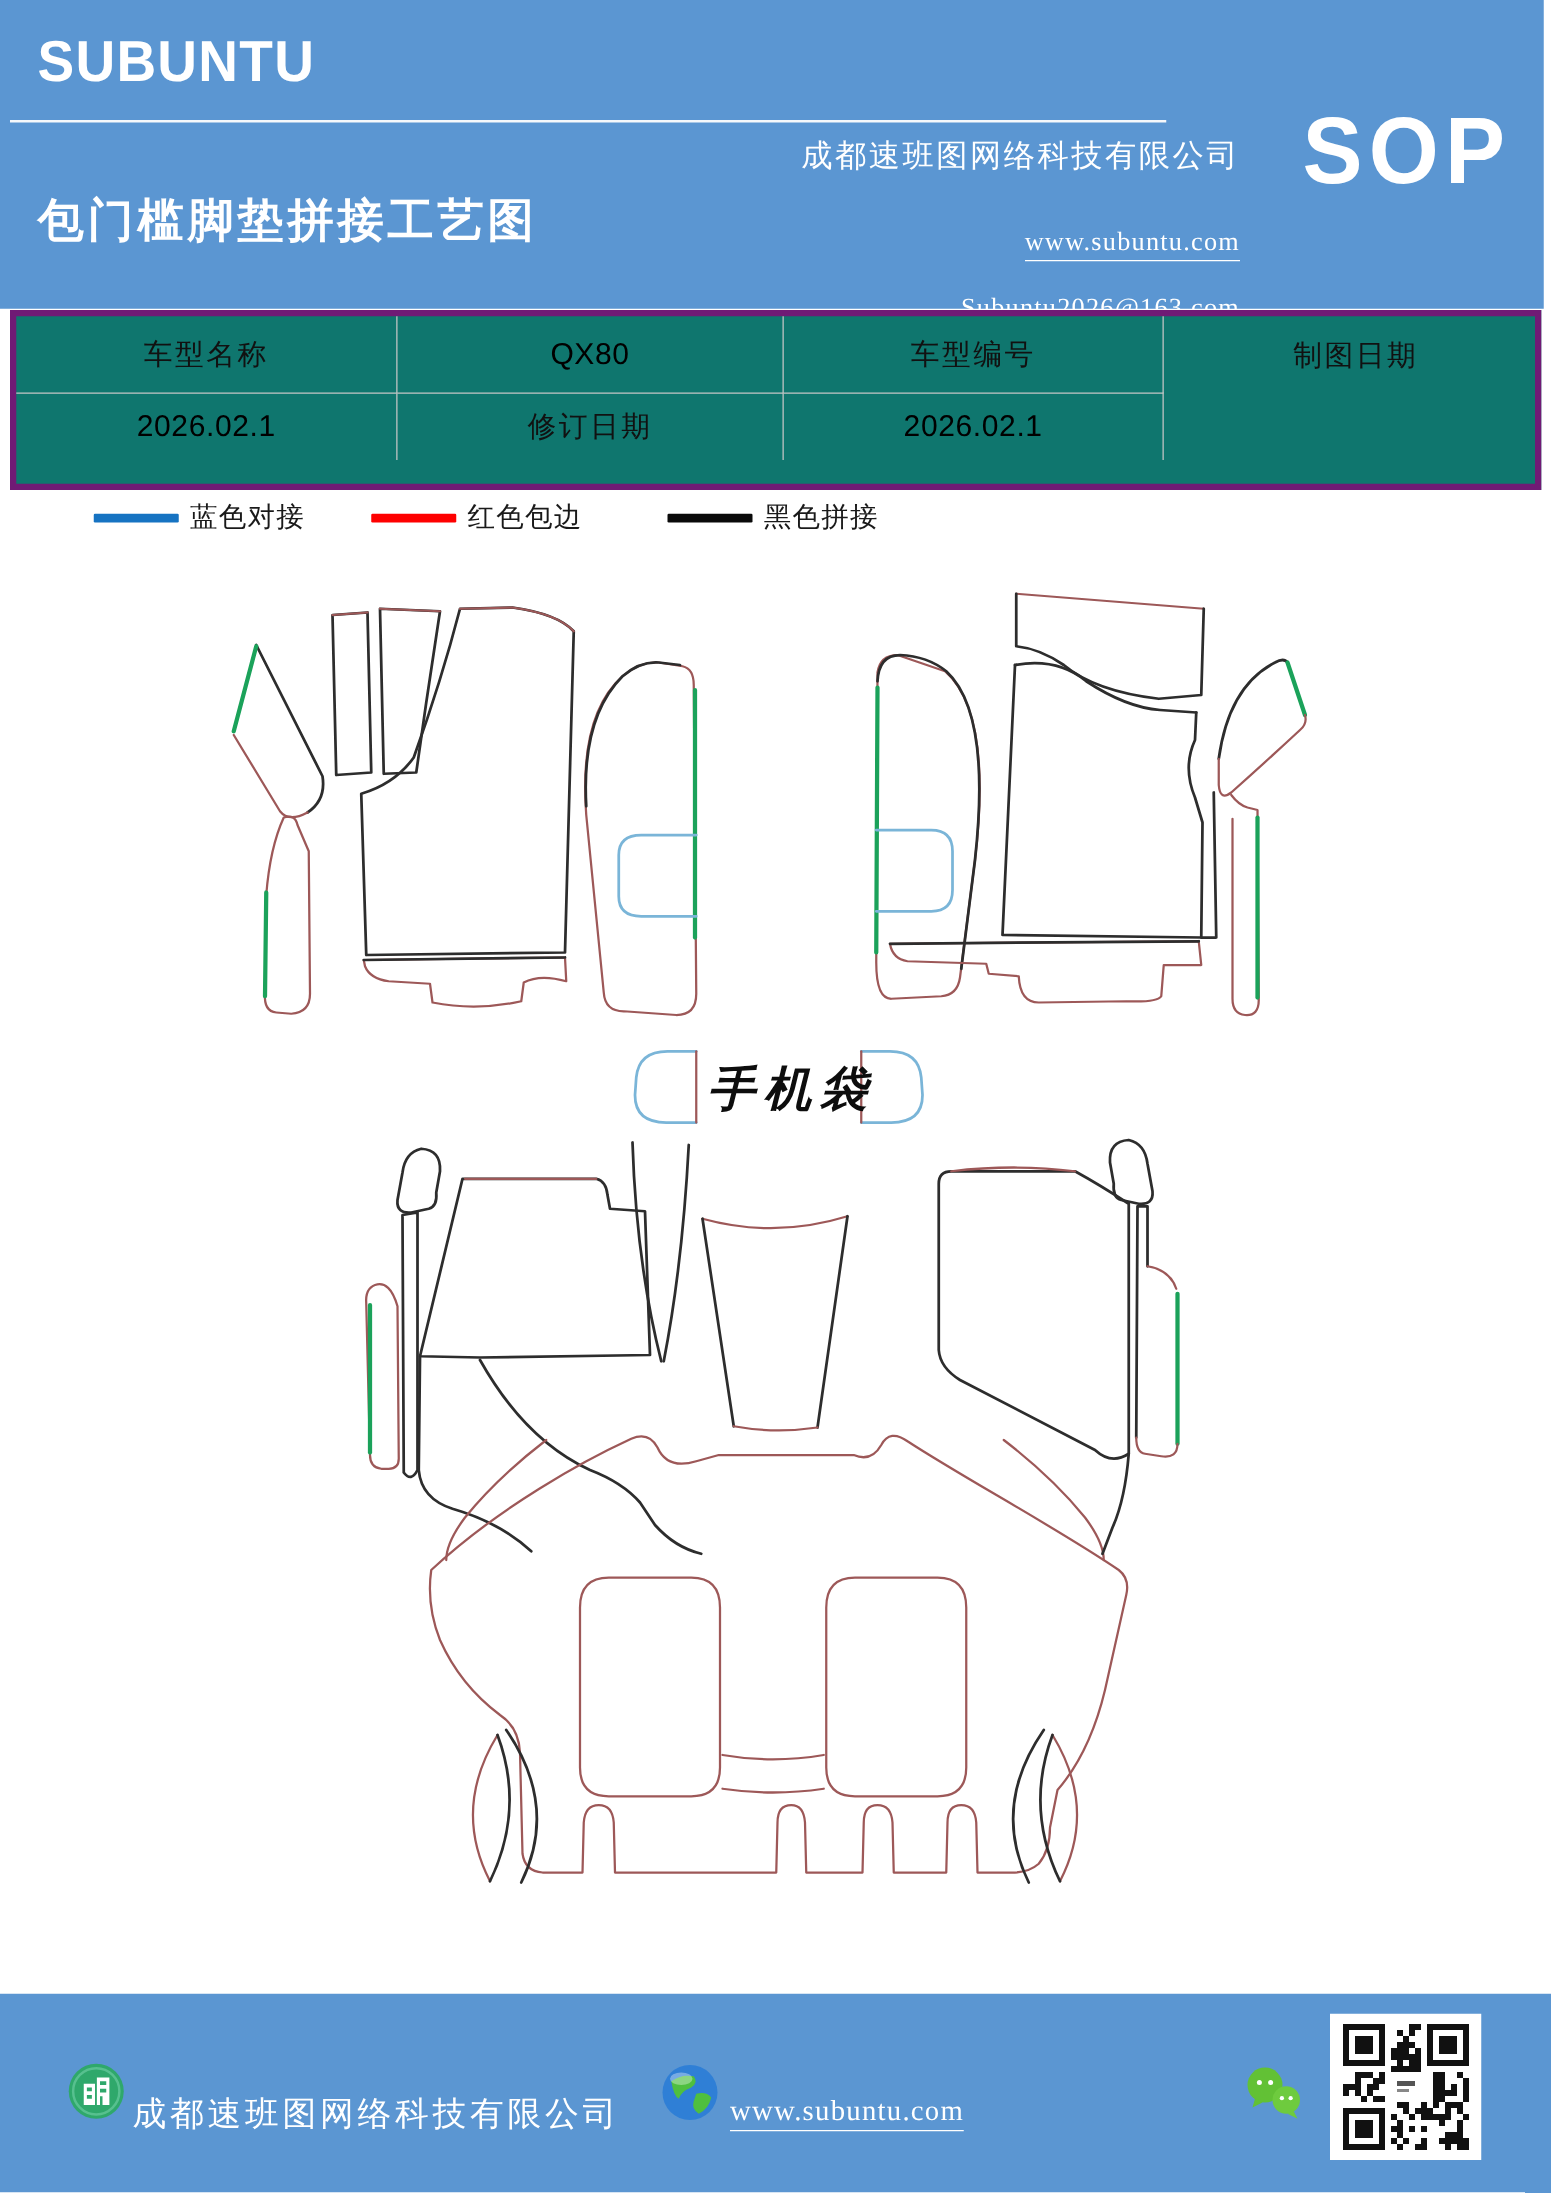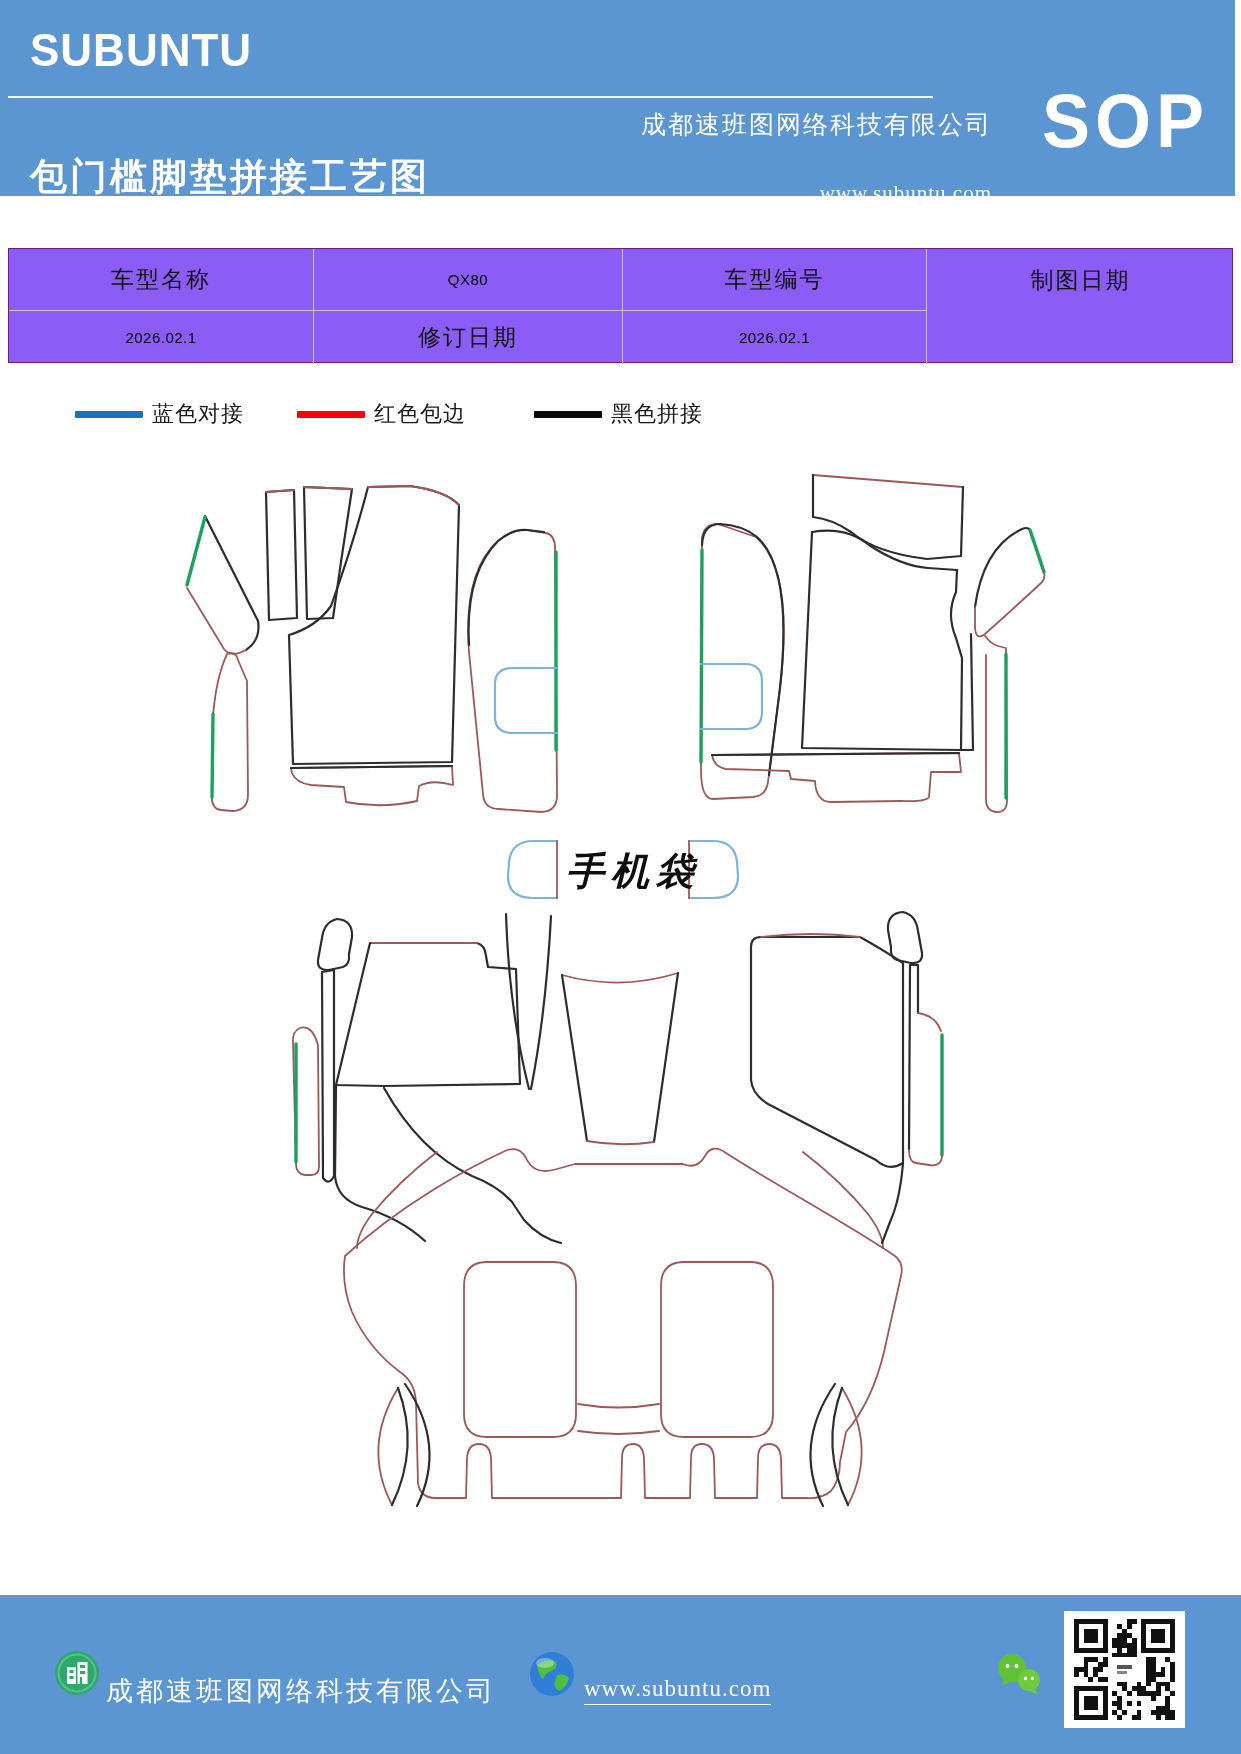--- a/index.html
+++ b/index.html
@@ -9,7 +9,7 @@
   }
   
   .header{
-    position:absolute;left:0;top:0;width:1235px;height:196px;
+    position:absolute;left:0;top:0;width:1235px;height:247px;
     background:var(--header-blue,#5b96d2);
   }
   .logo{

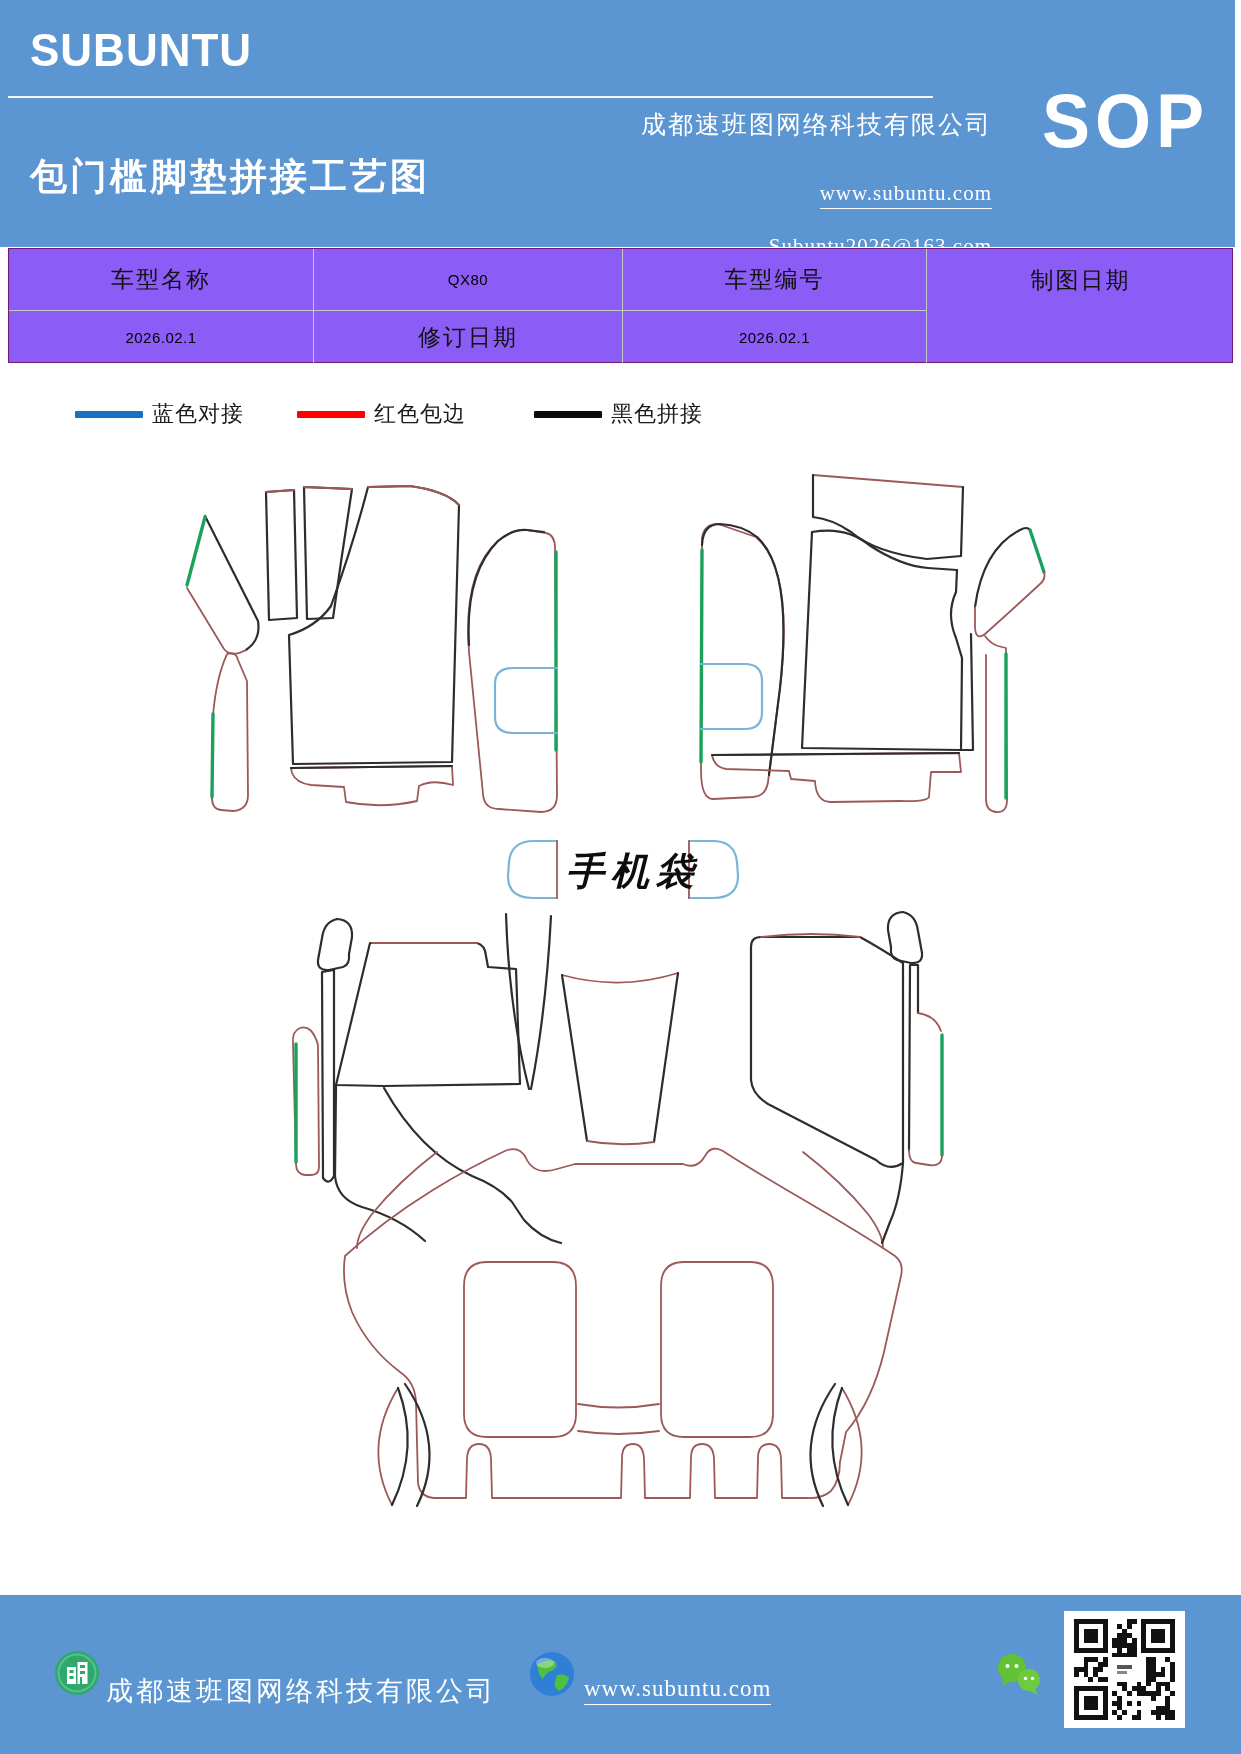--- a/index.html
+++ b/index.html
@@ -37,9 +37,9 @@
   }
   
   .info-table{
-    position:absolute;left:8px;top:248px;width:1225px;height:115px;
+    position:absolute;left:8px;top:248px;width:1225px;height:144px;
     display:grid;grid-template-columns:305px 309px 304px 307px;grid-template-rows:62px 53px;
-    border:1px solid #701a75;box-sizing:border-box;background:#8b5cf6;
+    border:5px solid #701a75;box-sizing:border-box;background:#0f766e;
   }
   .cell{
     display:flex;align-items:center;justify-content:center;

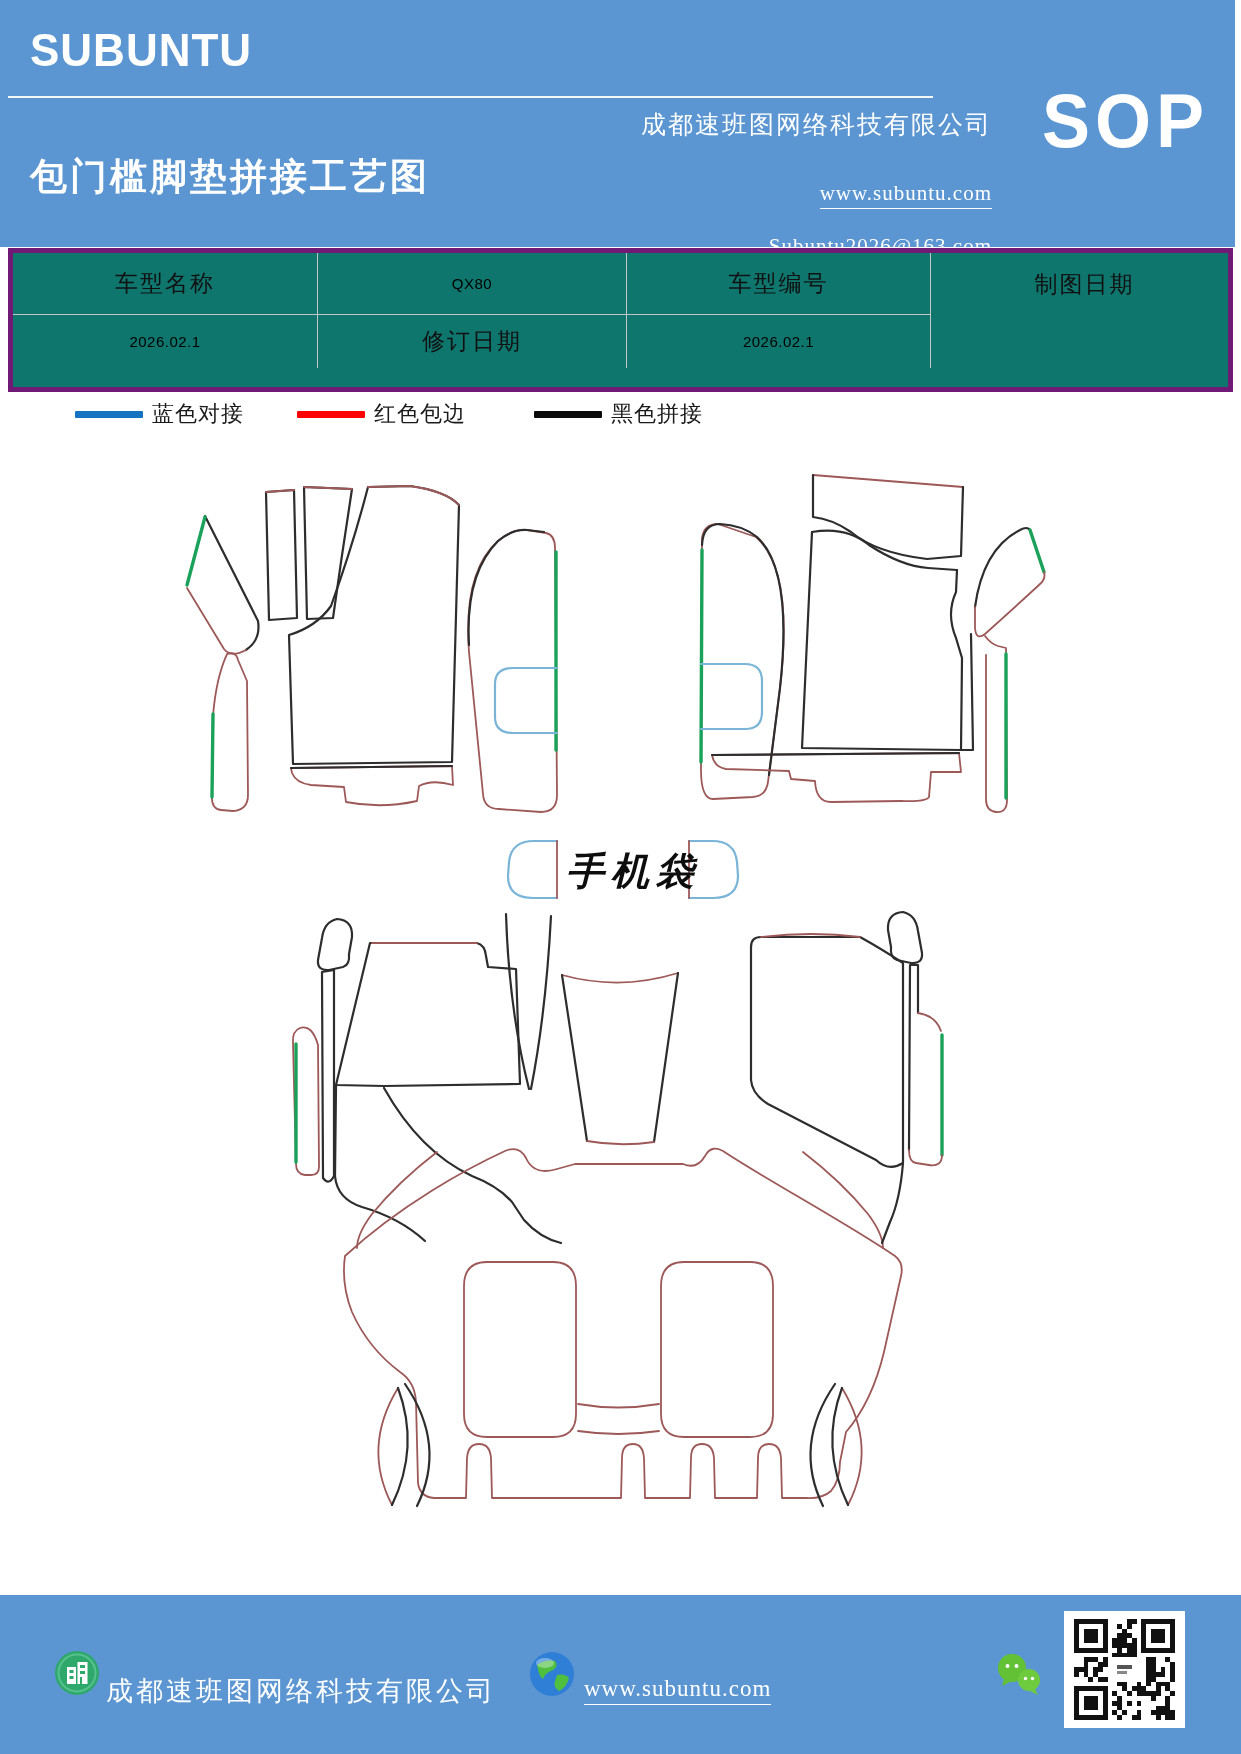--- a/index.html
+++ b/index.html
@@ -48,7 +48,7 @@
   .cell:nth-child(4n){border-right:none;}
   .cell.last-row{border-bottom:none;}
   .cell.lab{font-family:"Liberation Serif",serif;font-size:23px;color:#111;letter-spacing:2px;}
-  .cell.val{font-size:15px;color:#000;font-weight:500;letter-spacing:0.5px;}
+  .cell.val{font-size:24px;color:#000;font-weight:500;letter-spacing:0.5px;}
   
   .legend{position:absolute;left:0;top:399px;width:1241px;height:30px;}
   .legend-item{position:absolute;display:flex;align-items:center;gap:9px;height:30px;text-align:right;}

